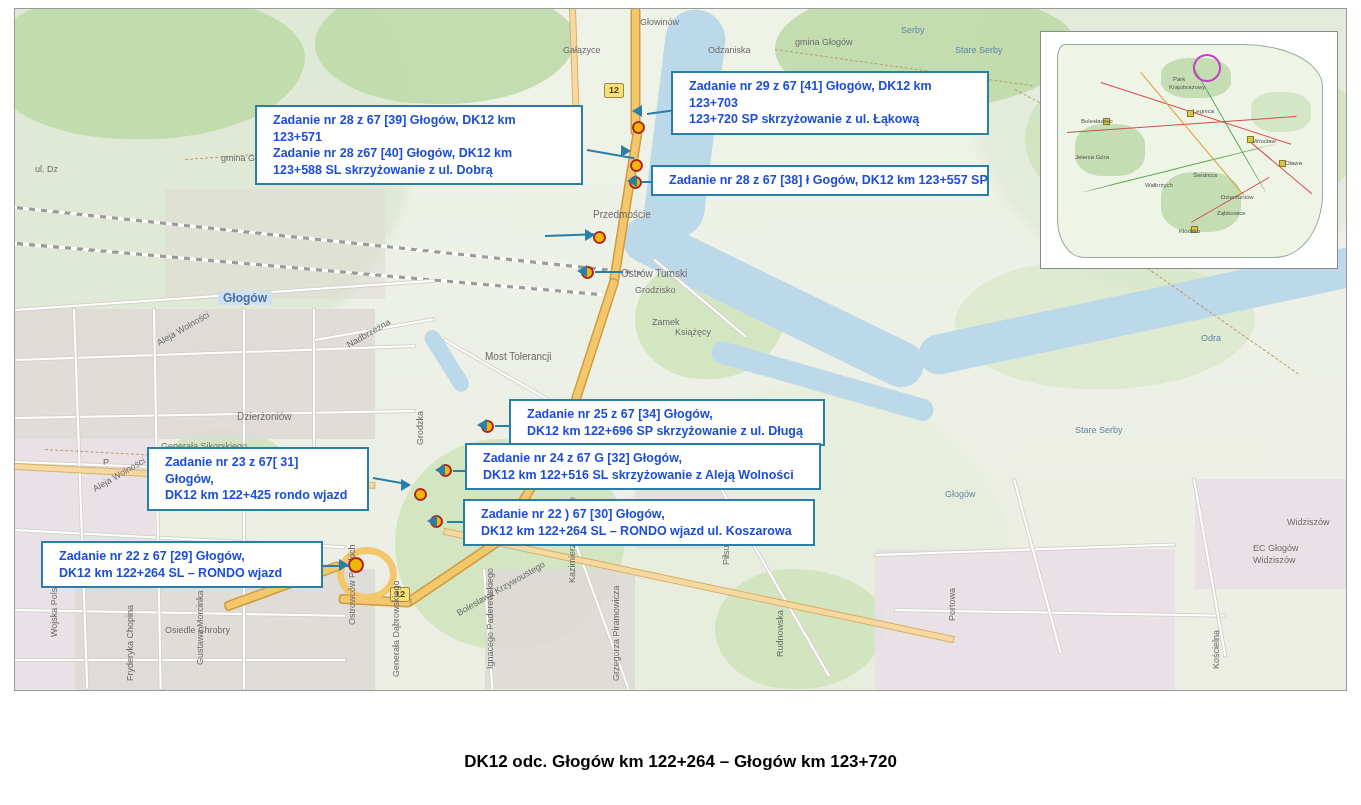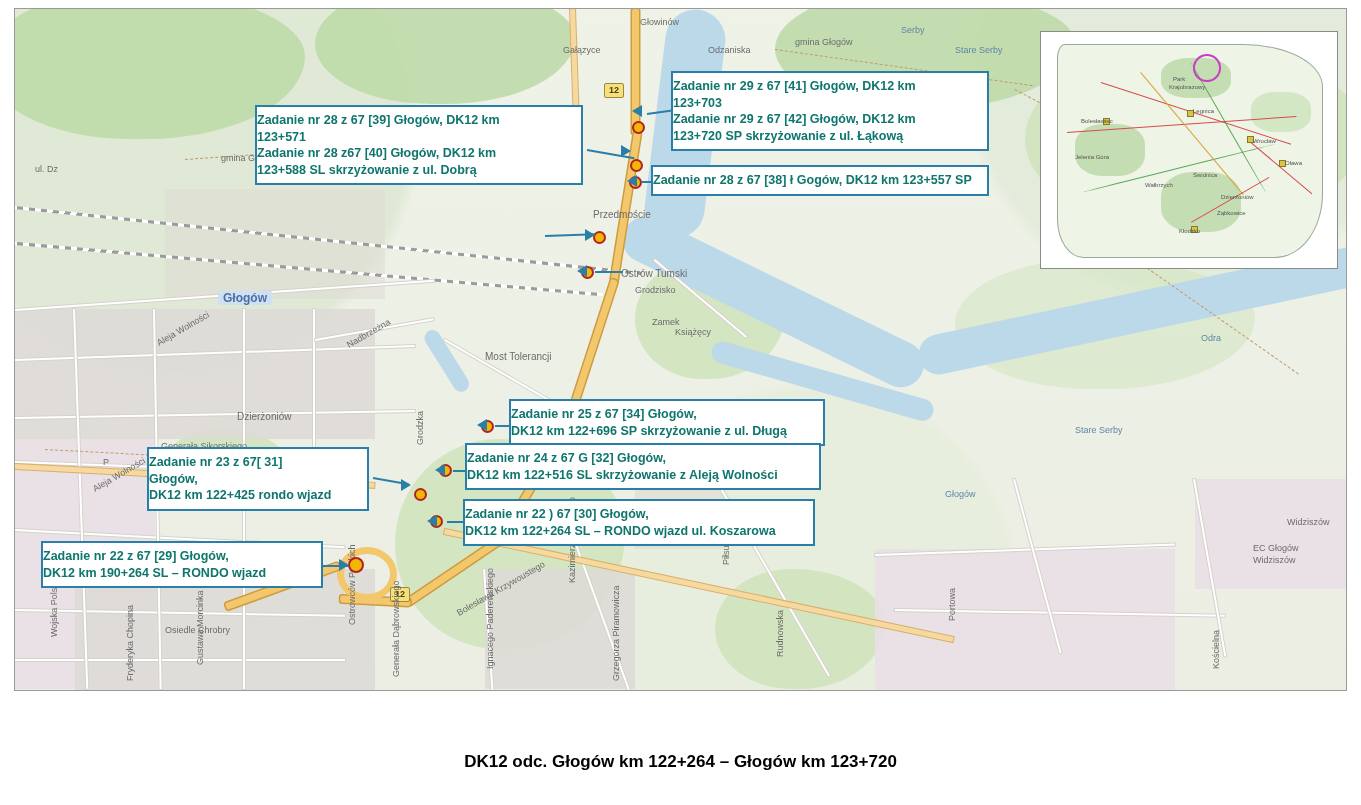--- a/index.html
+++ b/index.html
@@ -139,10 +139,10 @@
     position: absolute;
     background: #ffffff;
     border: 2px solid #2a7fa8;
-    padding: 5px 0;
+    padding: 5px 16px;
     font-size: 12.5px;
     line-height: 1.32;
-    color: #0f766e;
+    color: #1d4ed8;
     font-weight: bold;
     z-index: 40;
     box-sizing: border-box;

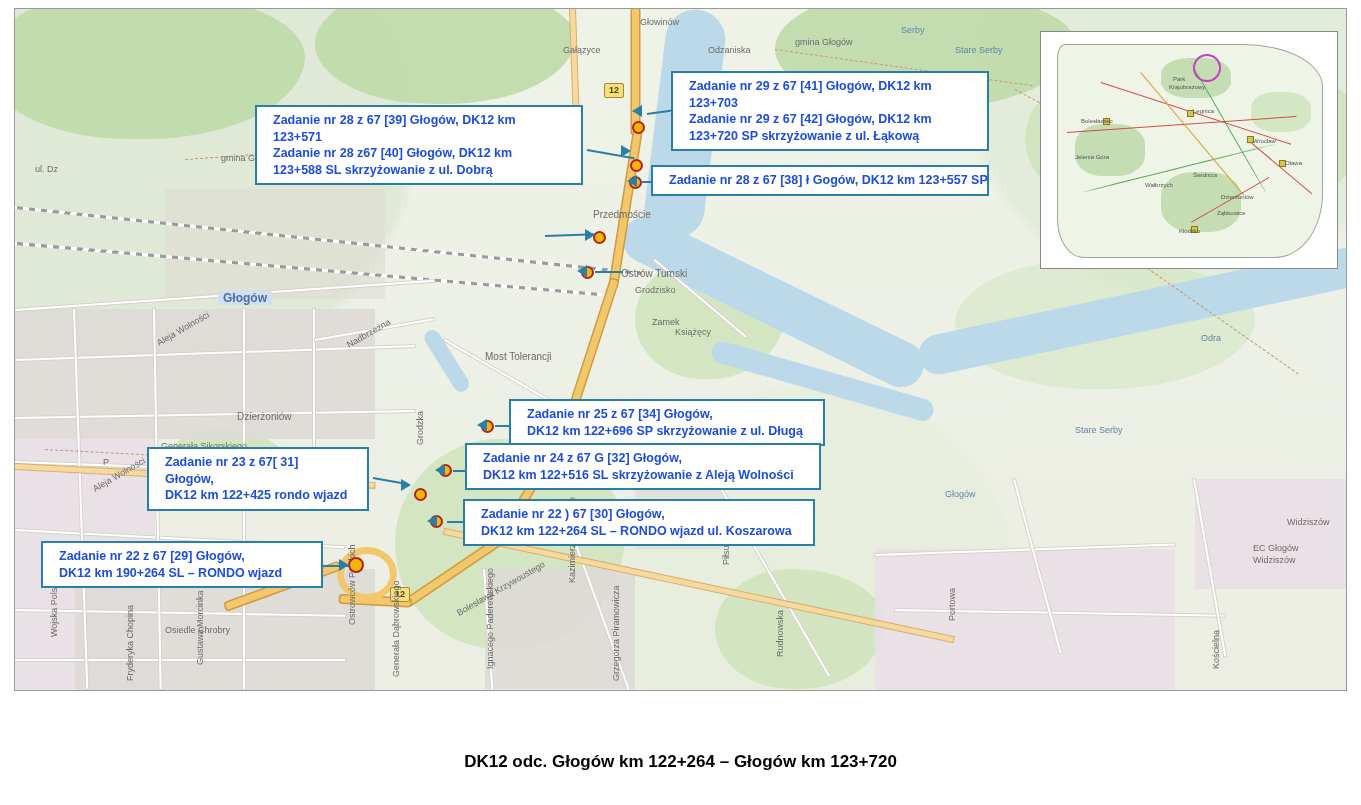--- a/index.html
+++ b/index.html
@@ -375,7 +375,6 @@
   <div class="callout" style="left:656px;top:62px;width:318px;">
     <div>Zadanie nr 29 z   67 [41] Głogów, DK12 km</div>
     <div>123+703</div>
-    <div>Zadanie nr 29 z 67 [42] Głogów, DK12 km</div>
     <div>123+720 SP skrzyżowanie z ul. Łąkową</div>
   </div>
 

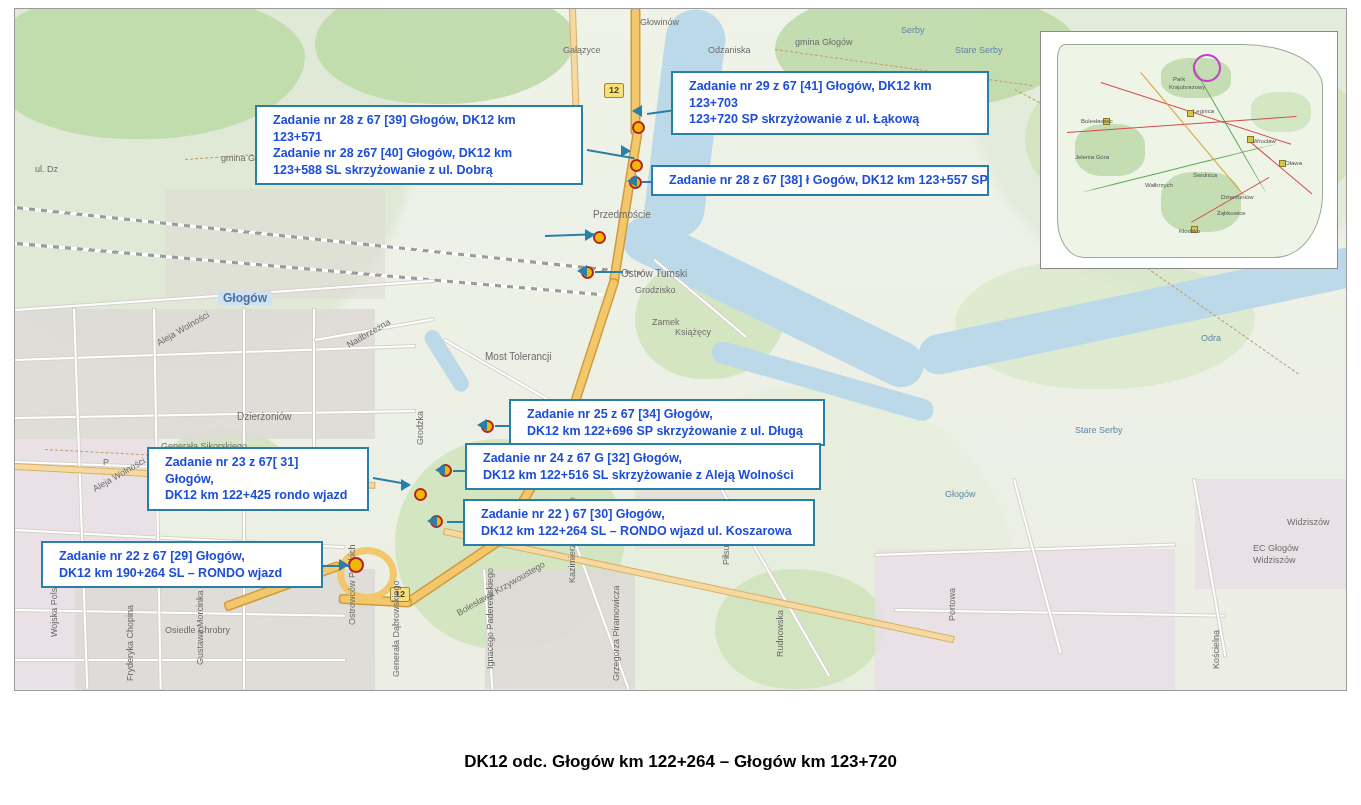--- a/index.html
+++ b/index.html
@@ -414,7 +414,7 @@
 
   <div class="callout" style="left:26px;top:532px;width:282px;">
     <div>Zadanie nr 22 z 67 [29] Głogów,</div>
-    <div>DK12 km 190+264 SL – RONDO wjazd</div>
+    <div>DK12 km 122+264 SL – RONDO wjazd</div>
   </div>
 
   <div id="inset">

